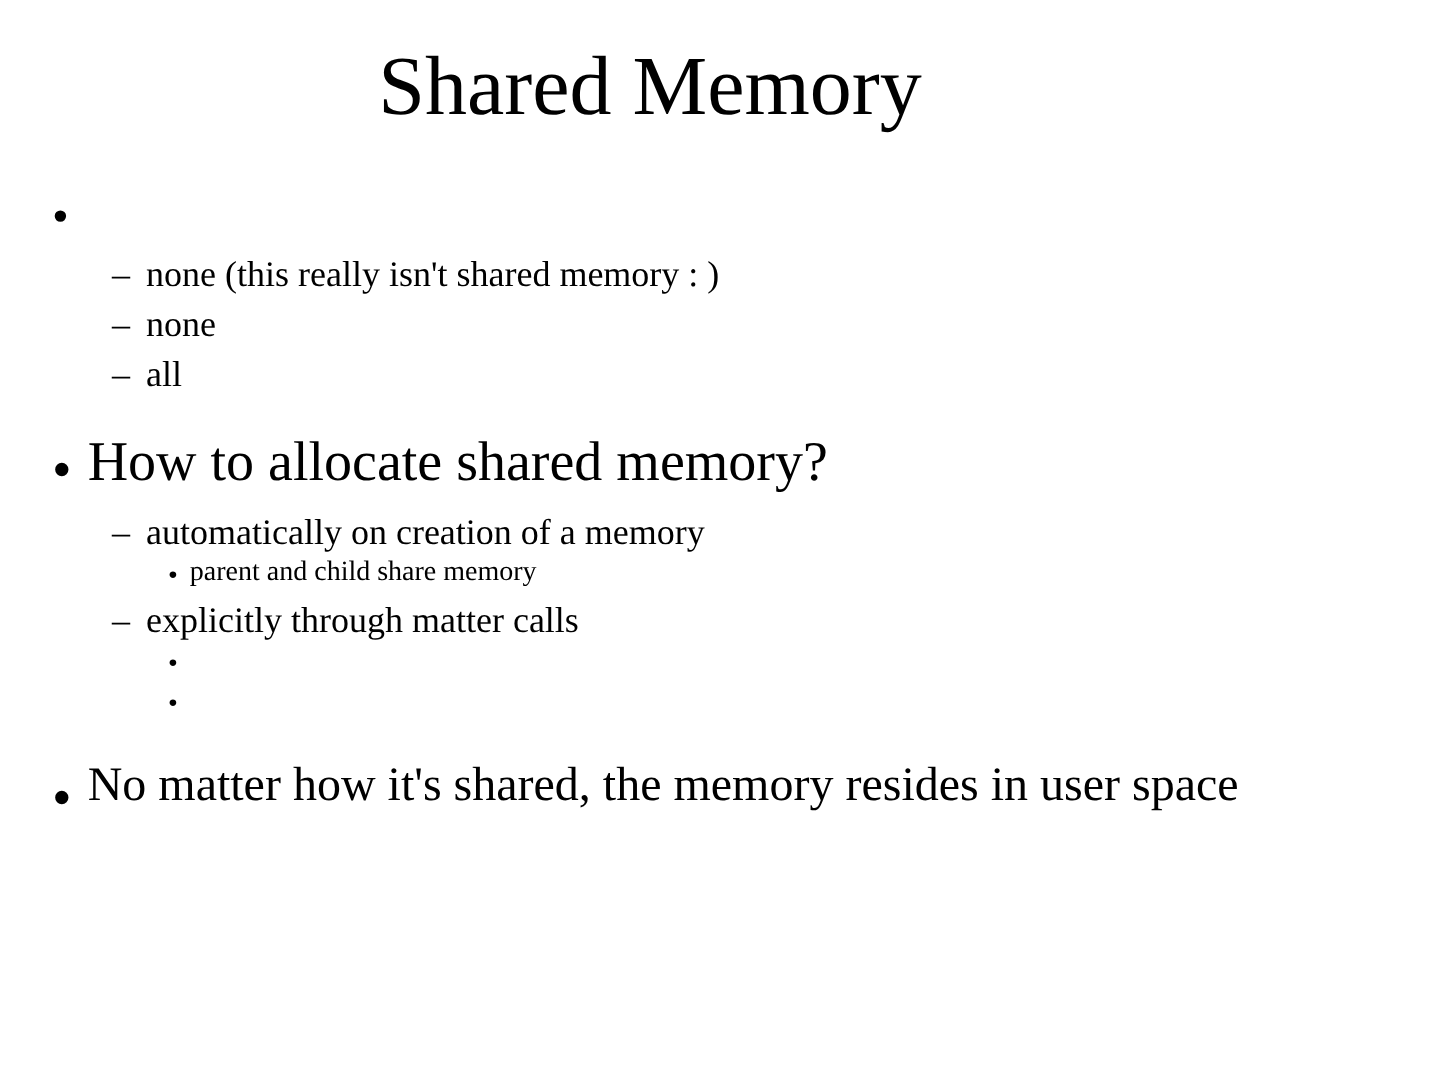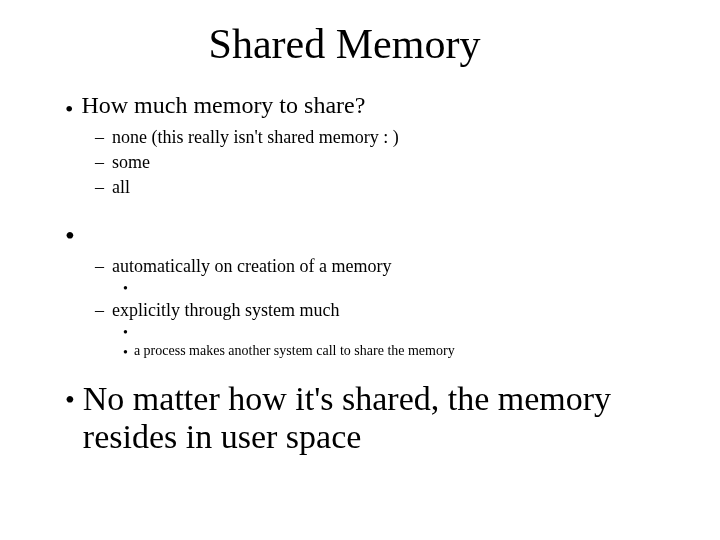--- a/index.html
+++ b/index.html
@@ -19,7 +19,7 @@
     .slide {
       width: 674px;
       height: 540px;
-      padding: 20px 50px 20px 65px;
+      padding: 20px 50px 20px 26px;
       display: flex;
       flex-direction: column;
     }

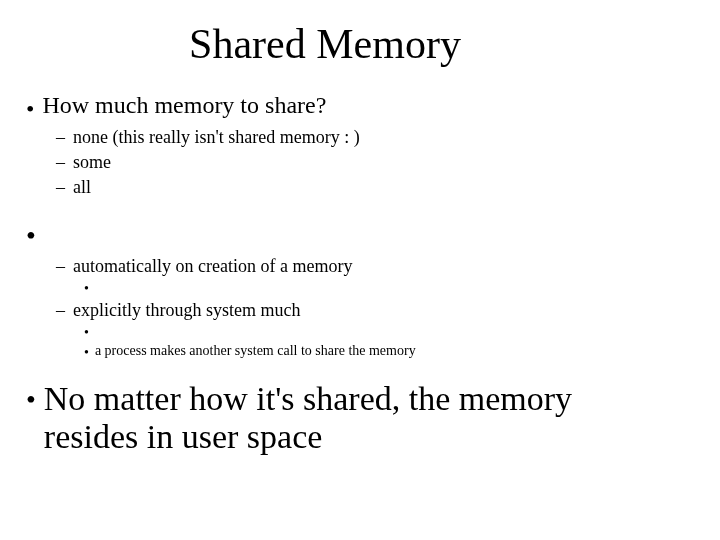--- a/index.html
+++ b/index.html
@@ -131,7 +131,6 @@
     <div>
       <div class="bullet-l1">
         <span class="bullet-l1-dot">•</span>
-        <span class="bullet-l1-text">How much memory to share?</span>
       </div>
       <div class="sub-items">
         <div class="dash-item">

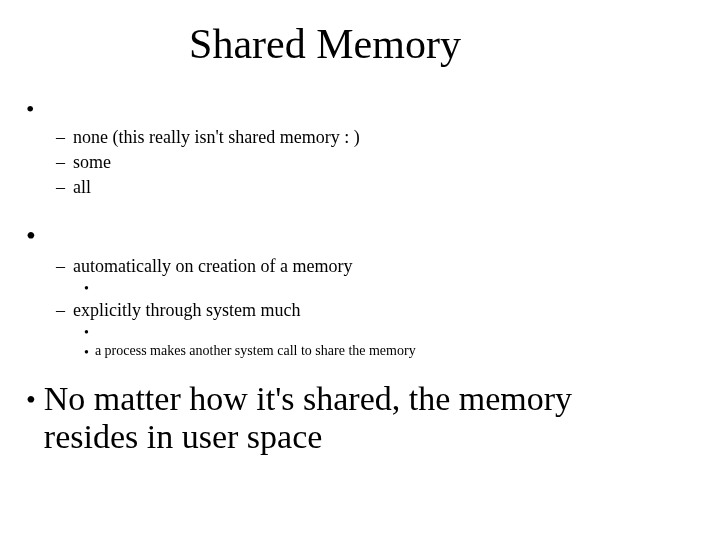--- a/index.html
+++ b/index.html
@@ -139,7 +139,7 @@
         </div>
         <div class="dash-item">
           <span class="dash">–</span>
-          <span class="dash-text">some</span>
+          <span class="dash-text">none</span>
         </div>
         <div class="dash-item">
           <span class="dash">–</span>

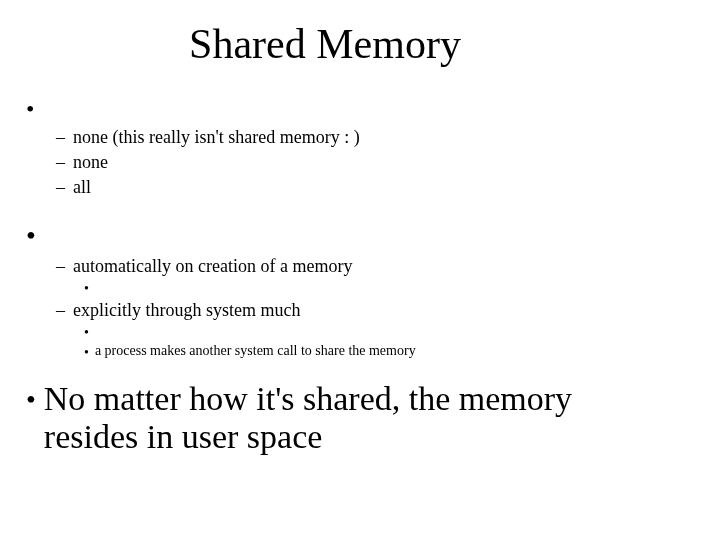--- a/index.html
+++ b/index.html
@@ -151,6 +151,7 @@
     <div style="margin-top: 6px;">
       <div class="bullet-l1 bullet-l1-large">
         <span class="bullet-l1-dot">•</span>
+        <span class="bullet-l1-text">How to allocate shared memory?</span>
       </div>
       <div class="sub-items">
 

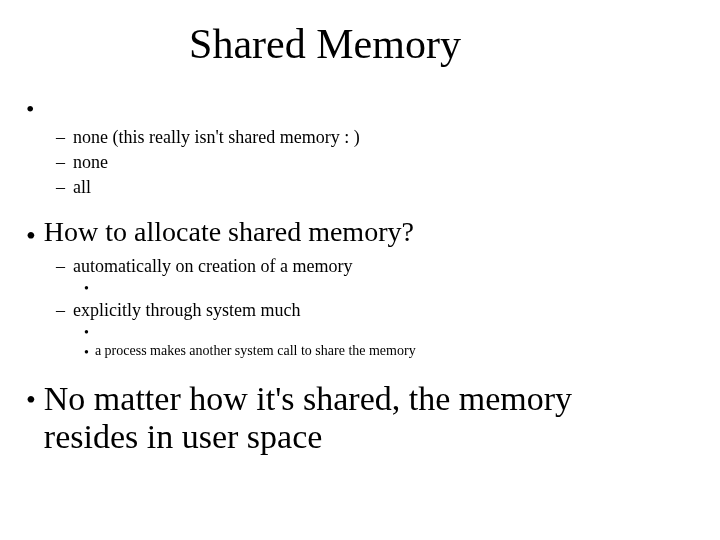--- a/index.html
+++ b/index.html
@@ -163,6 +163,7 @@
           <div class="sub-sub-items">
             <div class="sub-bullet">
               <span class="sub-bullet-dot">•</span>
+              <span class="sub-bullet-text">parent and child share memory</span>
             </div>
           </div>
         </div>

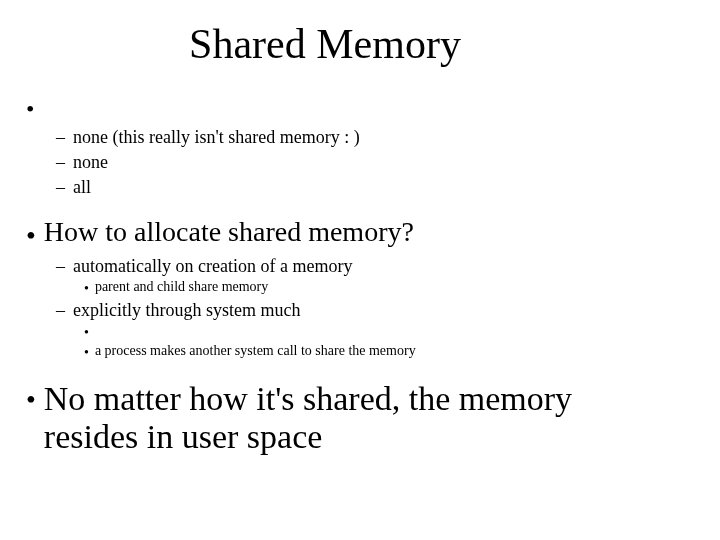--- a/index.html
+++ b/index.html
@@ -171,7 +171,7 @@
         <div>
           <div class="dash-item">
             <span class="dash">–</span>
-            <span class="dash-text">explicitly through system much</span>
+            <span class="dash-text">explicitly through matter calls</span>
           </div>
           <div class="sub-sub-items">
             <div class="sub-bullet">

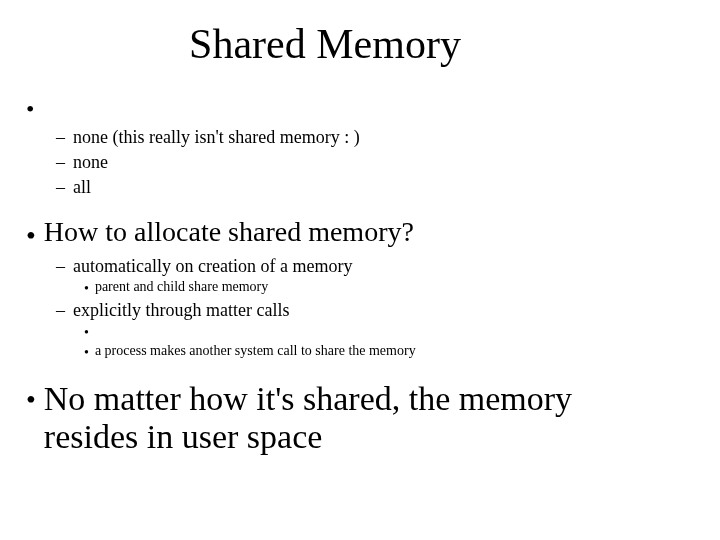--- a/index.html
+++ b/index.html
@@ -179,7 +179,6 @@
             </div>
             <div class="sub-bullet">
               <span class="sub-bullet-dot">•</span>
-              <span class="sub-bullet-text">a process makes another system call to share the memory</span>
             </div>
           </div>
         </div>

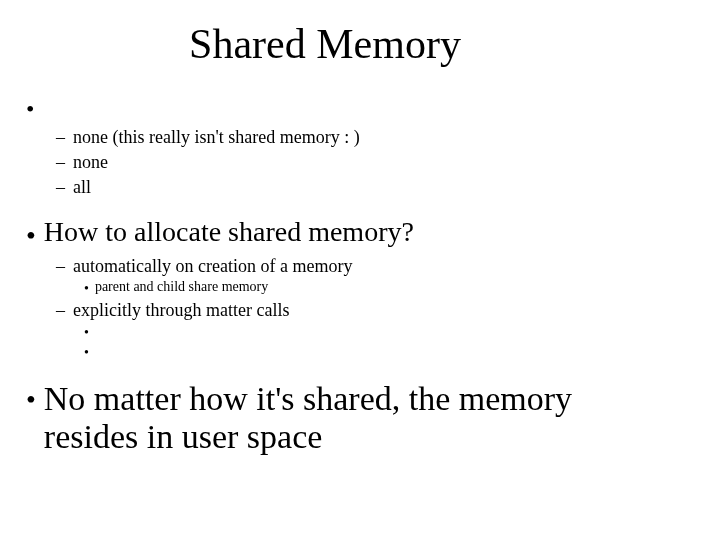--- a/index.html
+++ b/index.html
@@ -117,7 +117,7 @@
     }
 
     .last-bullet .bullet-l1-text {
-      font-size: 34px;
+      font-size: 24px;
     }
   </style>
 </head>

